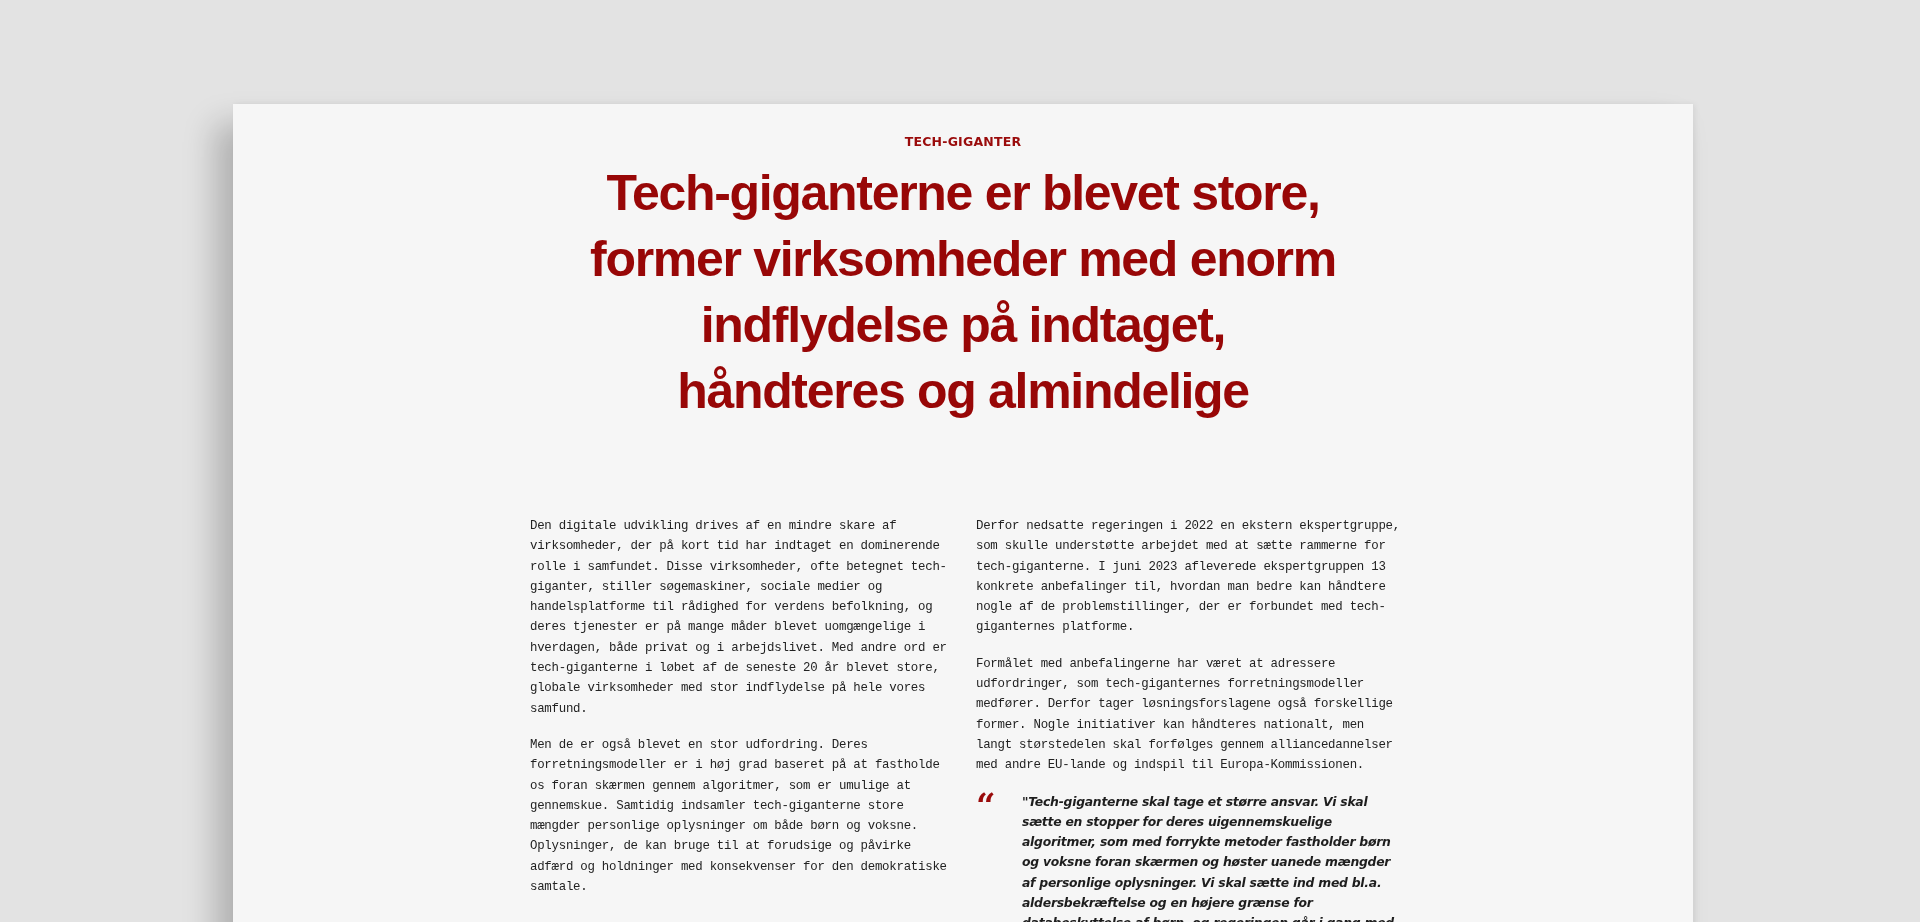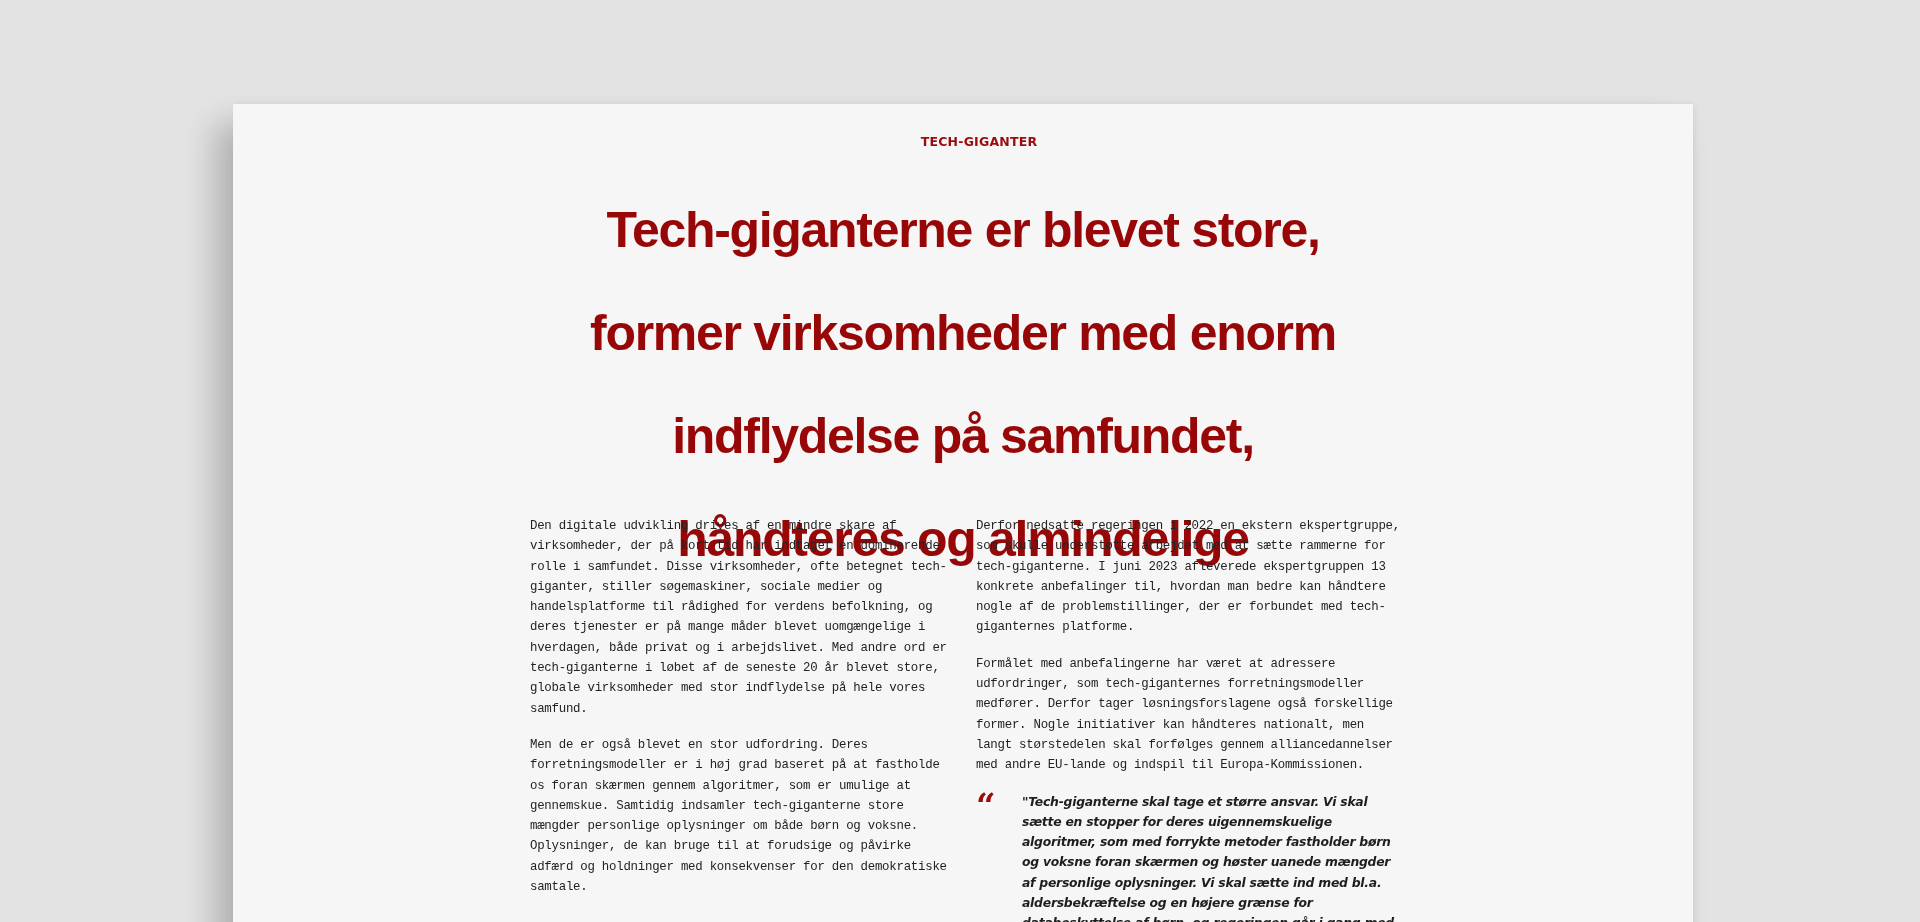--- a/index.html
+++ b/index.html
@@ -34,7 +34,6 @@
       font-size: 12.5px;
       letter-spacing: 0.2px;
       font-family: "DejaVu Sans", sans-serif;
-      padding-left: 16px;
     }
     .headline {
       position: absolute;

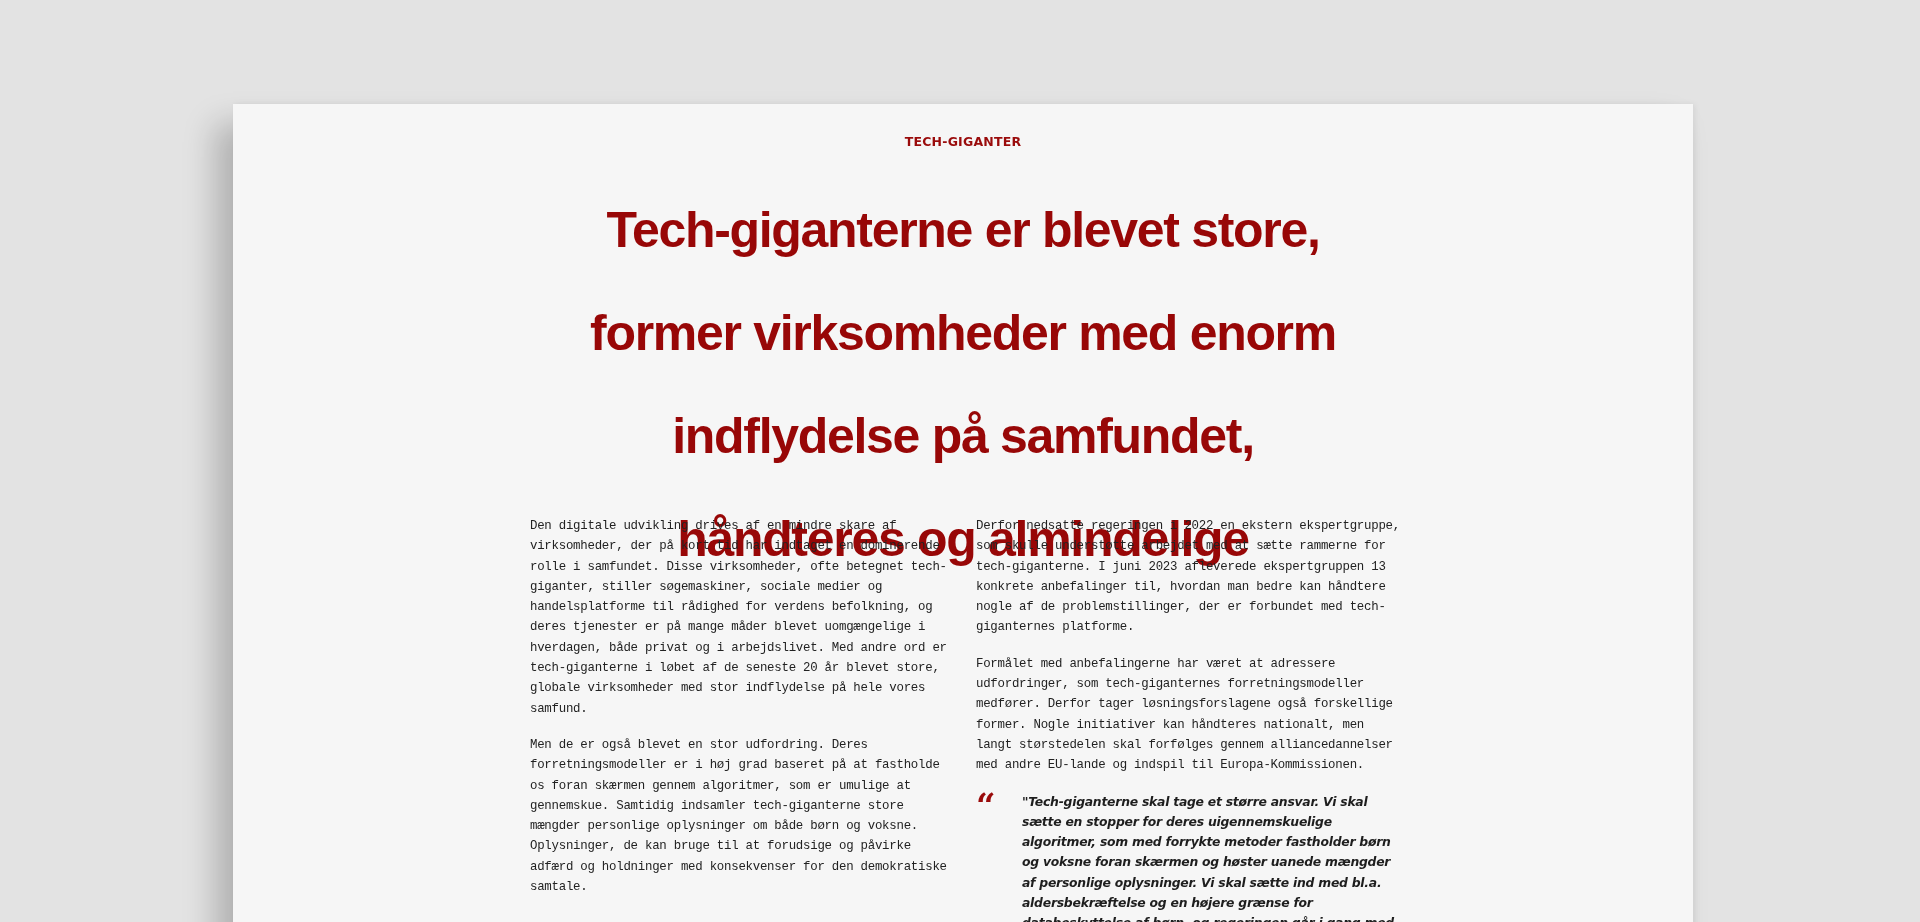--- a/index.html
+++ b/index.html
@@ -52,7 +52,6 @@
     .headline .line {
       display: block;
       white-space: nowrap;
-      margin-top: 37px;
     }
     .col {
       position: absolute;

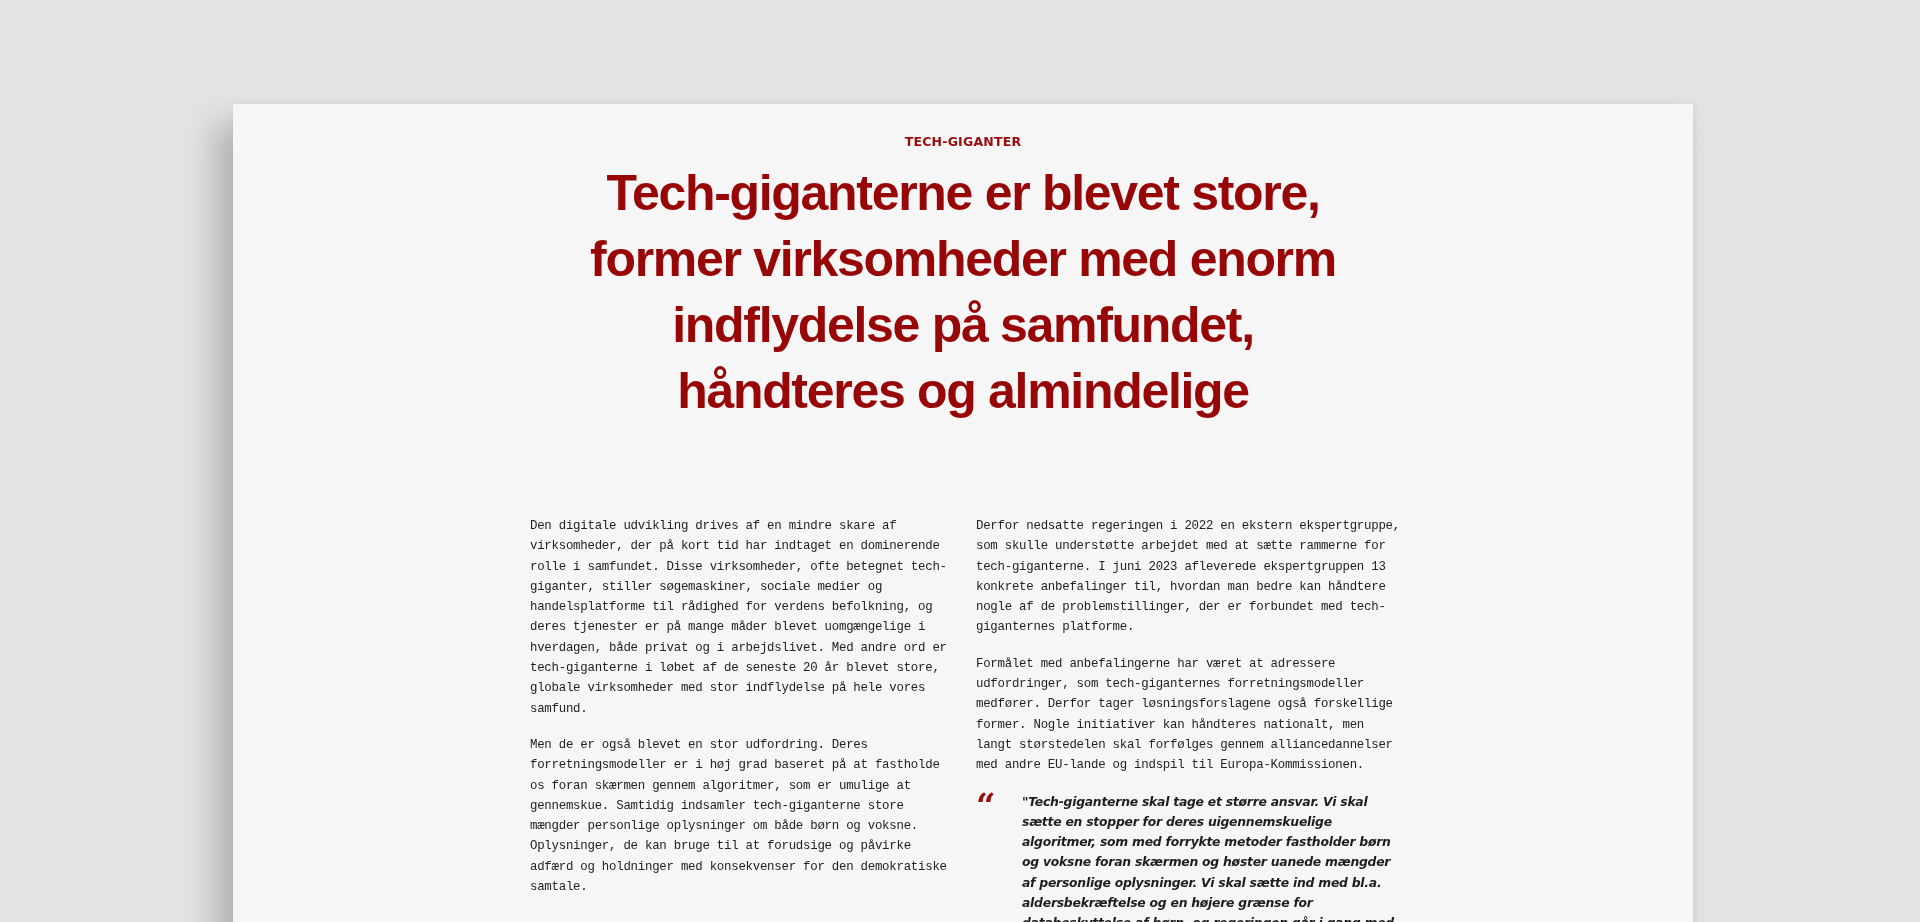--- a/index.html
+++ b/index.html
@@ -99,7 +99,7 @@
   <h1 class="headline">
     <span class="line">Tech-giganterne er blevet store,</span>
     <span class="line">former virksomheder med enorm</span>
-    <span class="line">indflydelse på samfundet,</span>
+    <span class="line">indflydelse på indtaget,</span>
     <span class="line">håndteres og almindelige</span>
   </h1>
 

